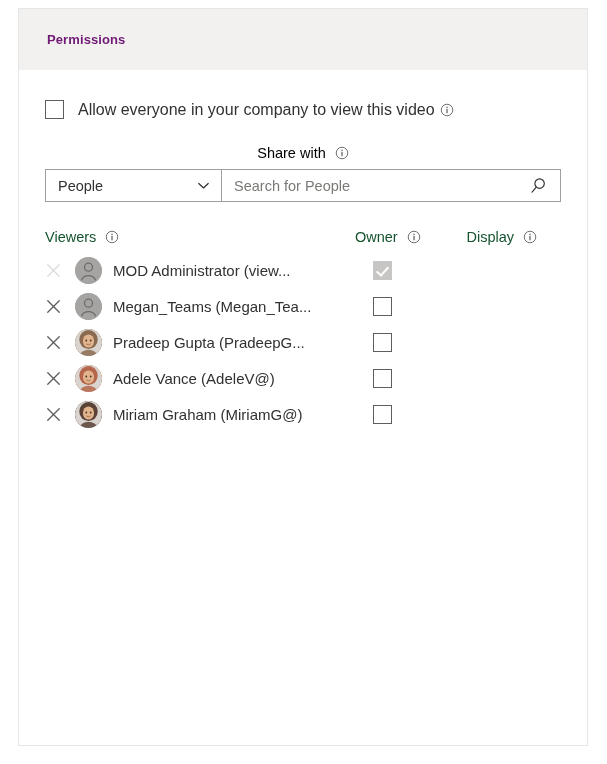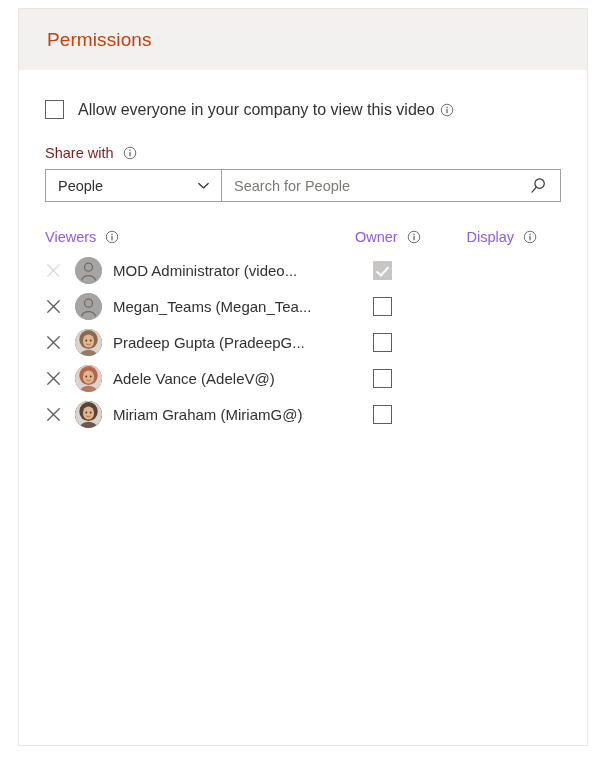--- a/index.html
+++ b/index.html
@@ -35,9 +35,9 @@
     box-sizing: border-box;
   }
   .panel-title {
-    font-size: 19px;
-    font-weight: 400;
-    color: #c2410c;
+    font-size: 13px;
+    font-weight: 700;
+    color: #701a75;
     letter-spacing: 0.1px;
   }
 

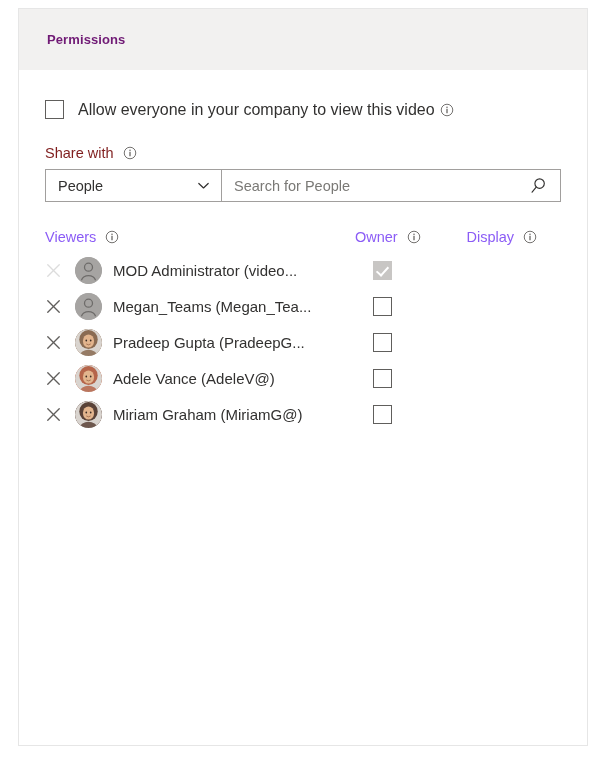--- a/index.html
+++ b/index.html
@@ -99,7 +99,8 @@
   .share-label {
     margin-top: 26px;
     font-size: 14.5px;
-    color: #7f1d1d;
+    color: #000000;
+    text-align: center;
   }
 
   .input-row {

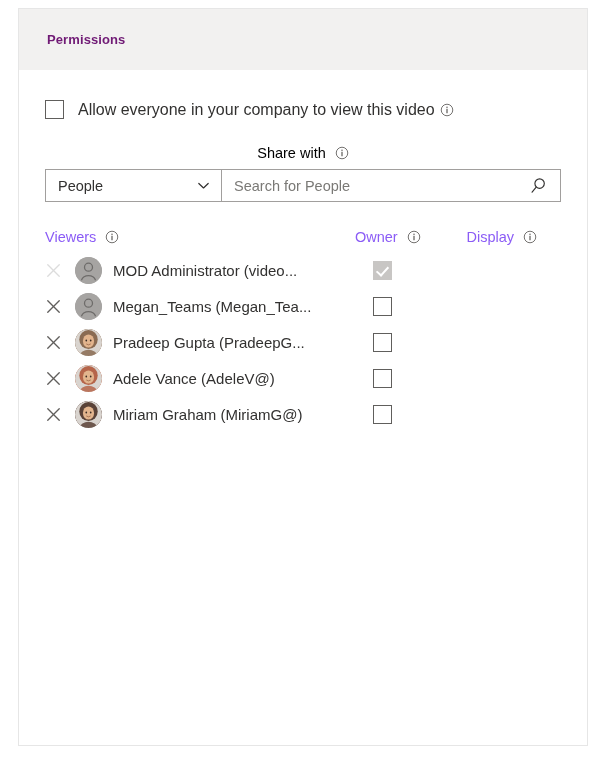--- a/index.html
+++ b/index.html
@@ -157,7 +157,7 @@
     display: flex;
     align-items: center;
     font-size: 14.5px;
-    color: #8b5cf6;
+    color: #14532d;
     padding-bottom: 7px;
   }
   .th-viewers { width: 328px; }

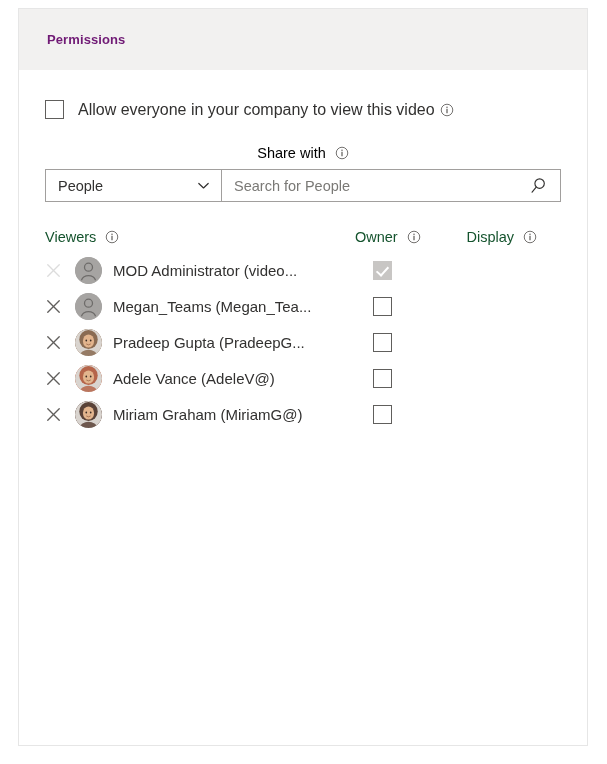--- a/index.html
+++ b/index.html
@@ -304,7 +304,7 @@
                 </svg>
               </div>
             </div>
-            <div class="c-name">MOD Administrator (video...</div>
+            <div class="c-name">MOD Administrator (view...</div>
             <div class="c-owner">
               <div class="cb checked-disabled"></div>
             </div>

